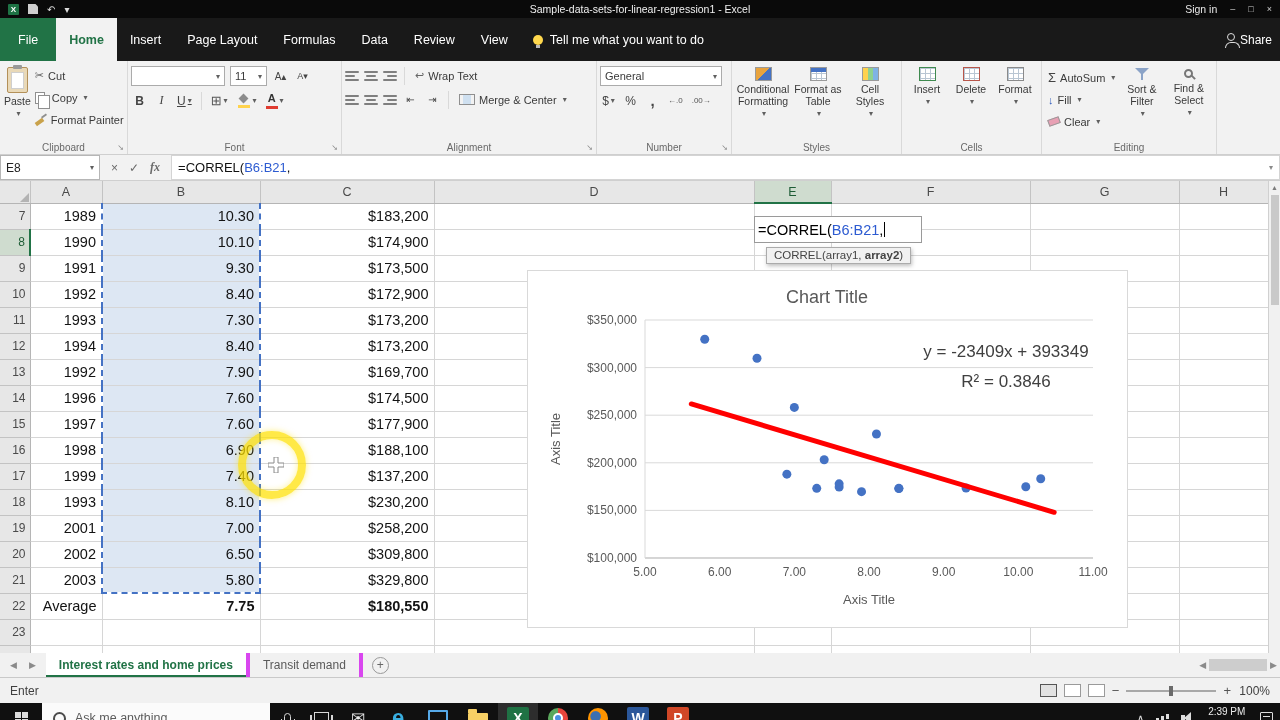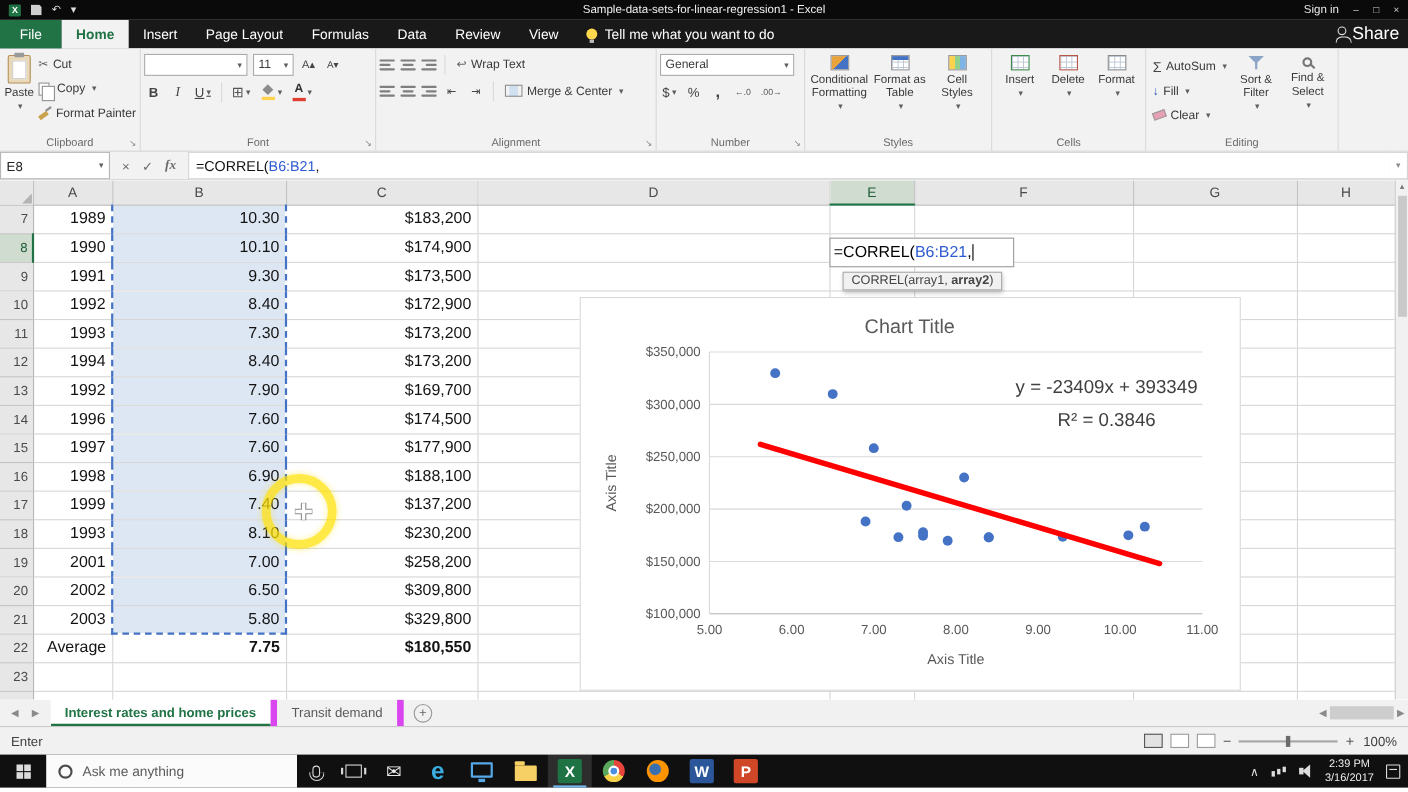--- a/index.html
+++ b/index.html
@@ -17,7 +17,7 @@
 .wbtn{font-size:9px;color:#cfcfcf}
 
 
-.tabrow{height:26px;background:#191919;display:flex;align-items:stretch;color:#fff;font-size:12.5px}
+.tabrow{height:43px;background:#191919;display:flex;align-items:stretch;color:#fff;font-size:12.5px}
 .ftab{background:#217346;display:flex;align-items:center;padding:0 18px}
 #rtabs{display:flex;align-items:stretch}
 .rtab{display:flex;align-items:center;padding:0 13px;white-space:nowrap}

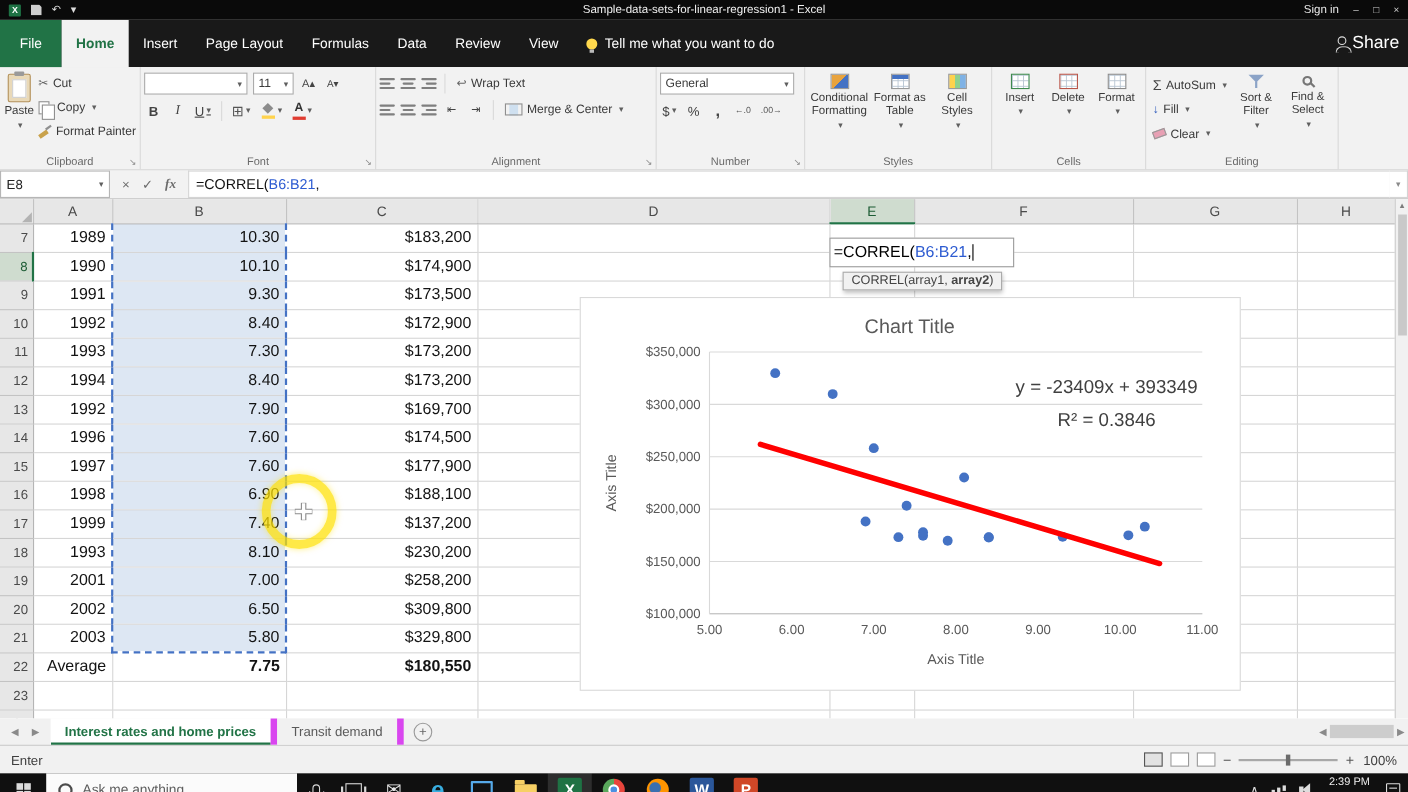--- a/index.html
+++ b/index.html
@@ -25,7 +25,7 @@
 .tellme{display:flex;align-items:center;gap:7px;padding:0 12px}
 .bulb{width:10px;height:10px;border-radius:50%;background:#ffd84d;position:relative}
 .bulb::after{content:"";position:absolute;left:3px;bottom:-3px;width:4px;height:3px;background:#bbb}
-.sharebtn{margin-left:auto;display:flex;align-items:center;gap:5px;padding:0 8px;font-size:16px}
+.sharebtn{margin-left:auto;display:flex;align-items:center;gap:5px;padding:0 8px;font-size:12px}
 .person{width:8px;height:8px;border-radius:50%;border:1.5px solid #ddd;position:relative;margin-top:-6px}
 .person::after{content:"";position:absolute;top:8px;left:-3px;width:13px;height:5px;border:1.5px solid #ddd;border-bottom:none;border-radius:6px 6px 0 0}
 

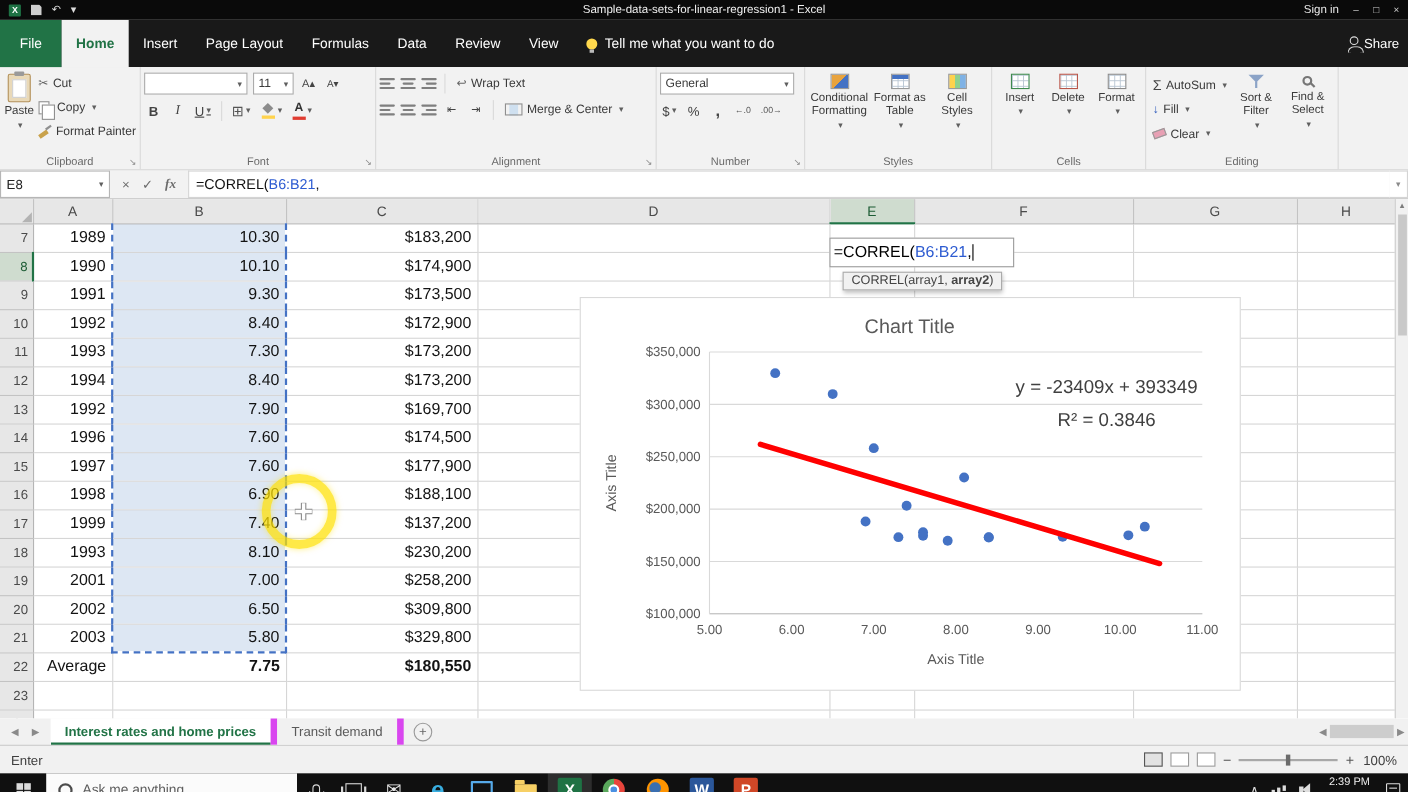--- a/index.html
+++ b/index.html
@@ -125,7 +125,7 @@
 .sheettabs{height:24px;background:#f1f1f1;display:flex;align-items:stretch;font-size:12px;color:#5a5a5a}
 .tabnavs{display:flex;align-items:center;gap:12px;padding:0 10px;color:#8a8a8a;font-size:9px}
 #stabs{display:flex;align-items:stretch}
-.stab{display:flex;align-items:center;padding:0 13px;border-right:6px solid #d946ef;background:#f1f1f1;white-space:nowrap}
+.stab{display:flex;align-items:center;padding:0 13px;border-right:4px solid #d946ef;background:#f1f1f1;white-space:nowrap}
 .stab.active{background:#fff;color:#217346;font-weight:bold;box-shadow:inset 0 -2px 0 #217346}
 .addsheet{width:17px;height:17px;border-radius:50%;border:1px solid #999;display:flex;align-items:center;justify-content:center;align-self:center;margin-left:9px;color:#666;font-size:12px}
 .hscroll{margin-left:auto;display:flex;align-items:center;gap:3px;padding-right:3px;color:#8a8a8a;font-size:9px}

